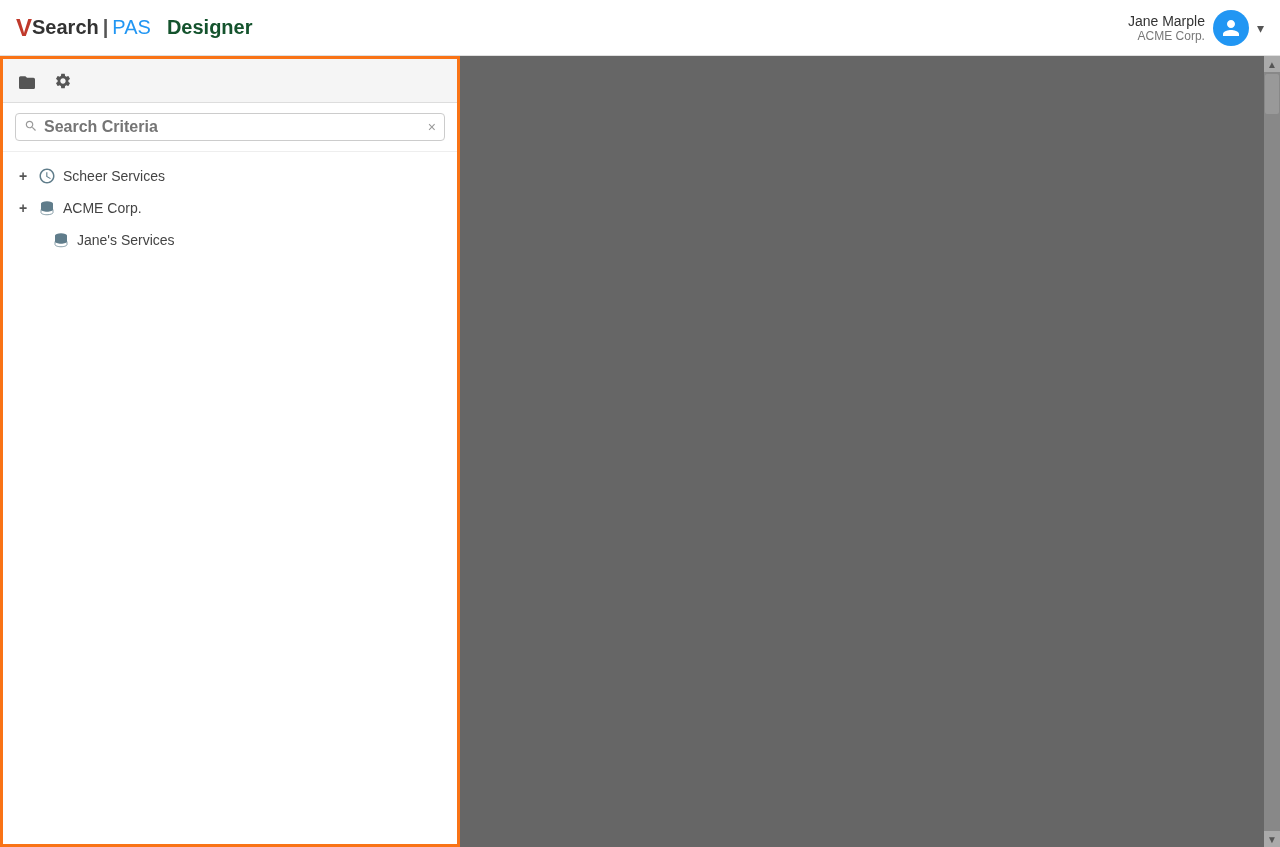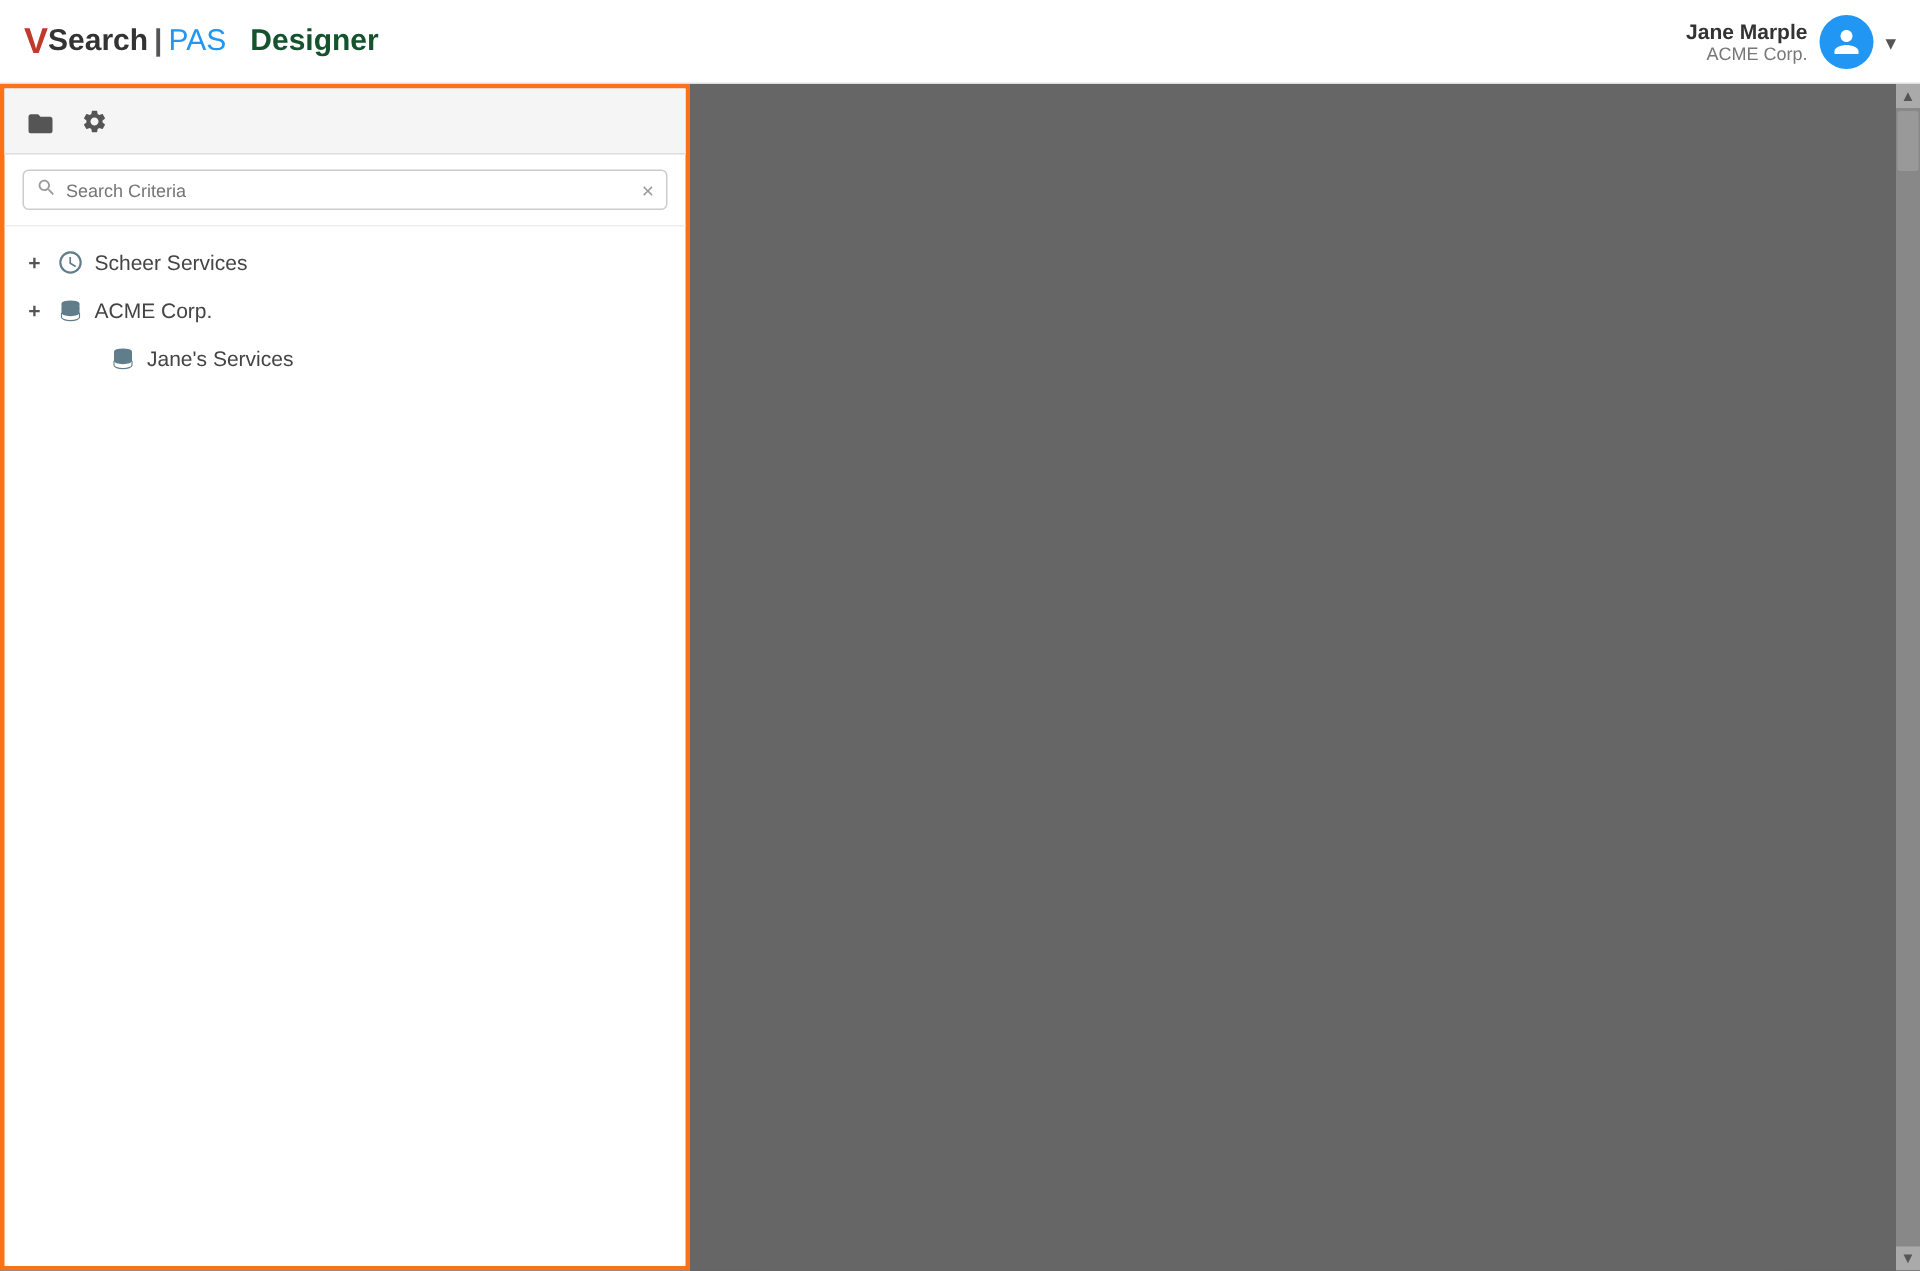--- a/index.html
+++ b/index.html
@@ -65,7 +65,7 @@
     }
     .user-name {
       font-size: 14px;
-      font-weight: bold;
+      font-weight: normal;
       color: #333;
     }
     .user-company {

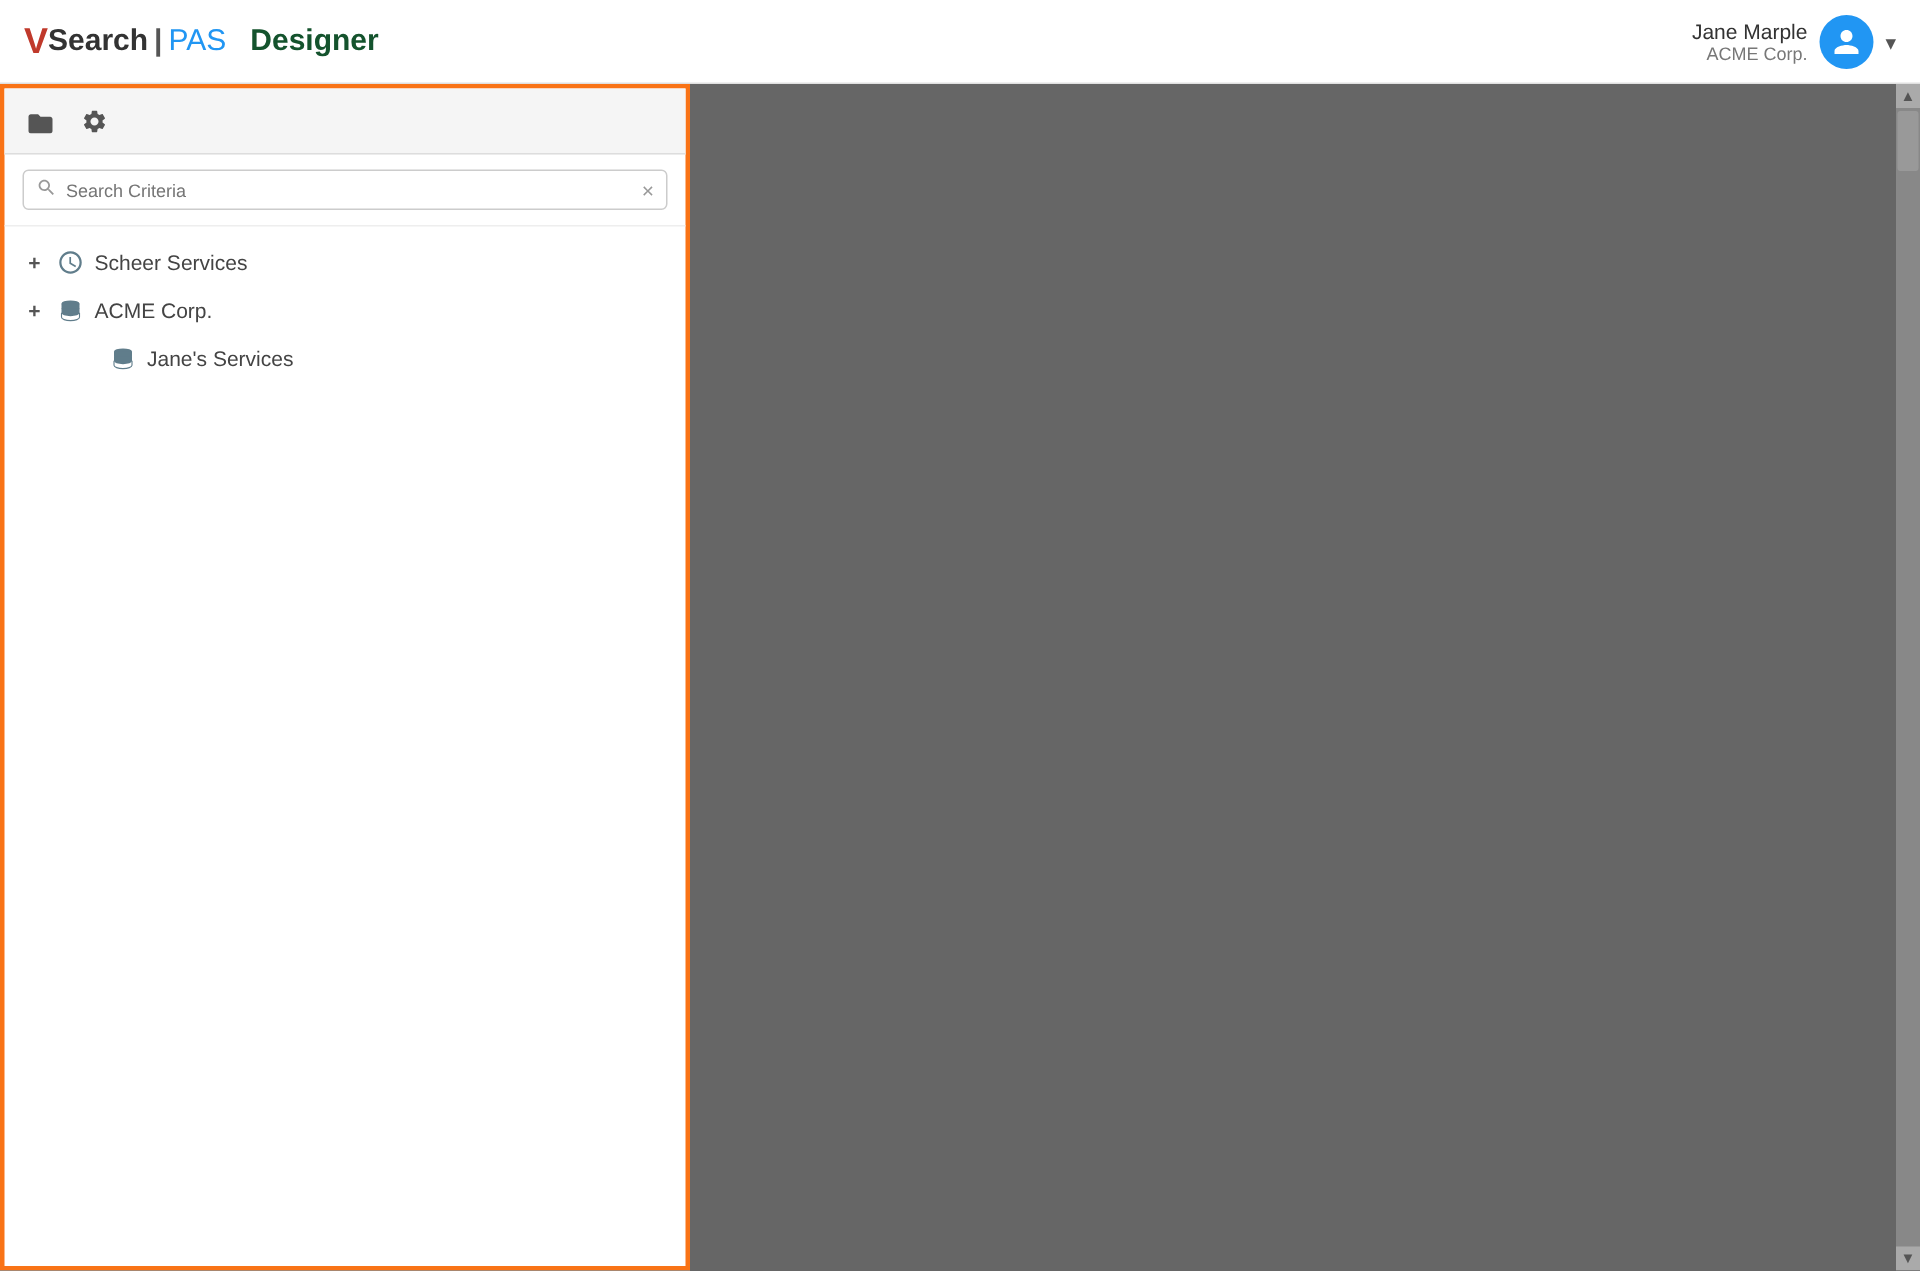--- a/index.html
+++ b/index.html
@@ -162,8 +162,9 @@
       border: none;
       outline: none;
       flex: 1;
-      font-size: 12px;
+      font-size: 16px;
       color: #ec4899;
+      font-weight: bold;
     }
     .search-clear {
       color: #999;

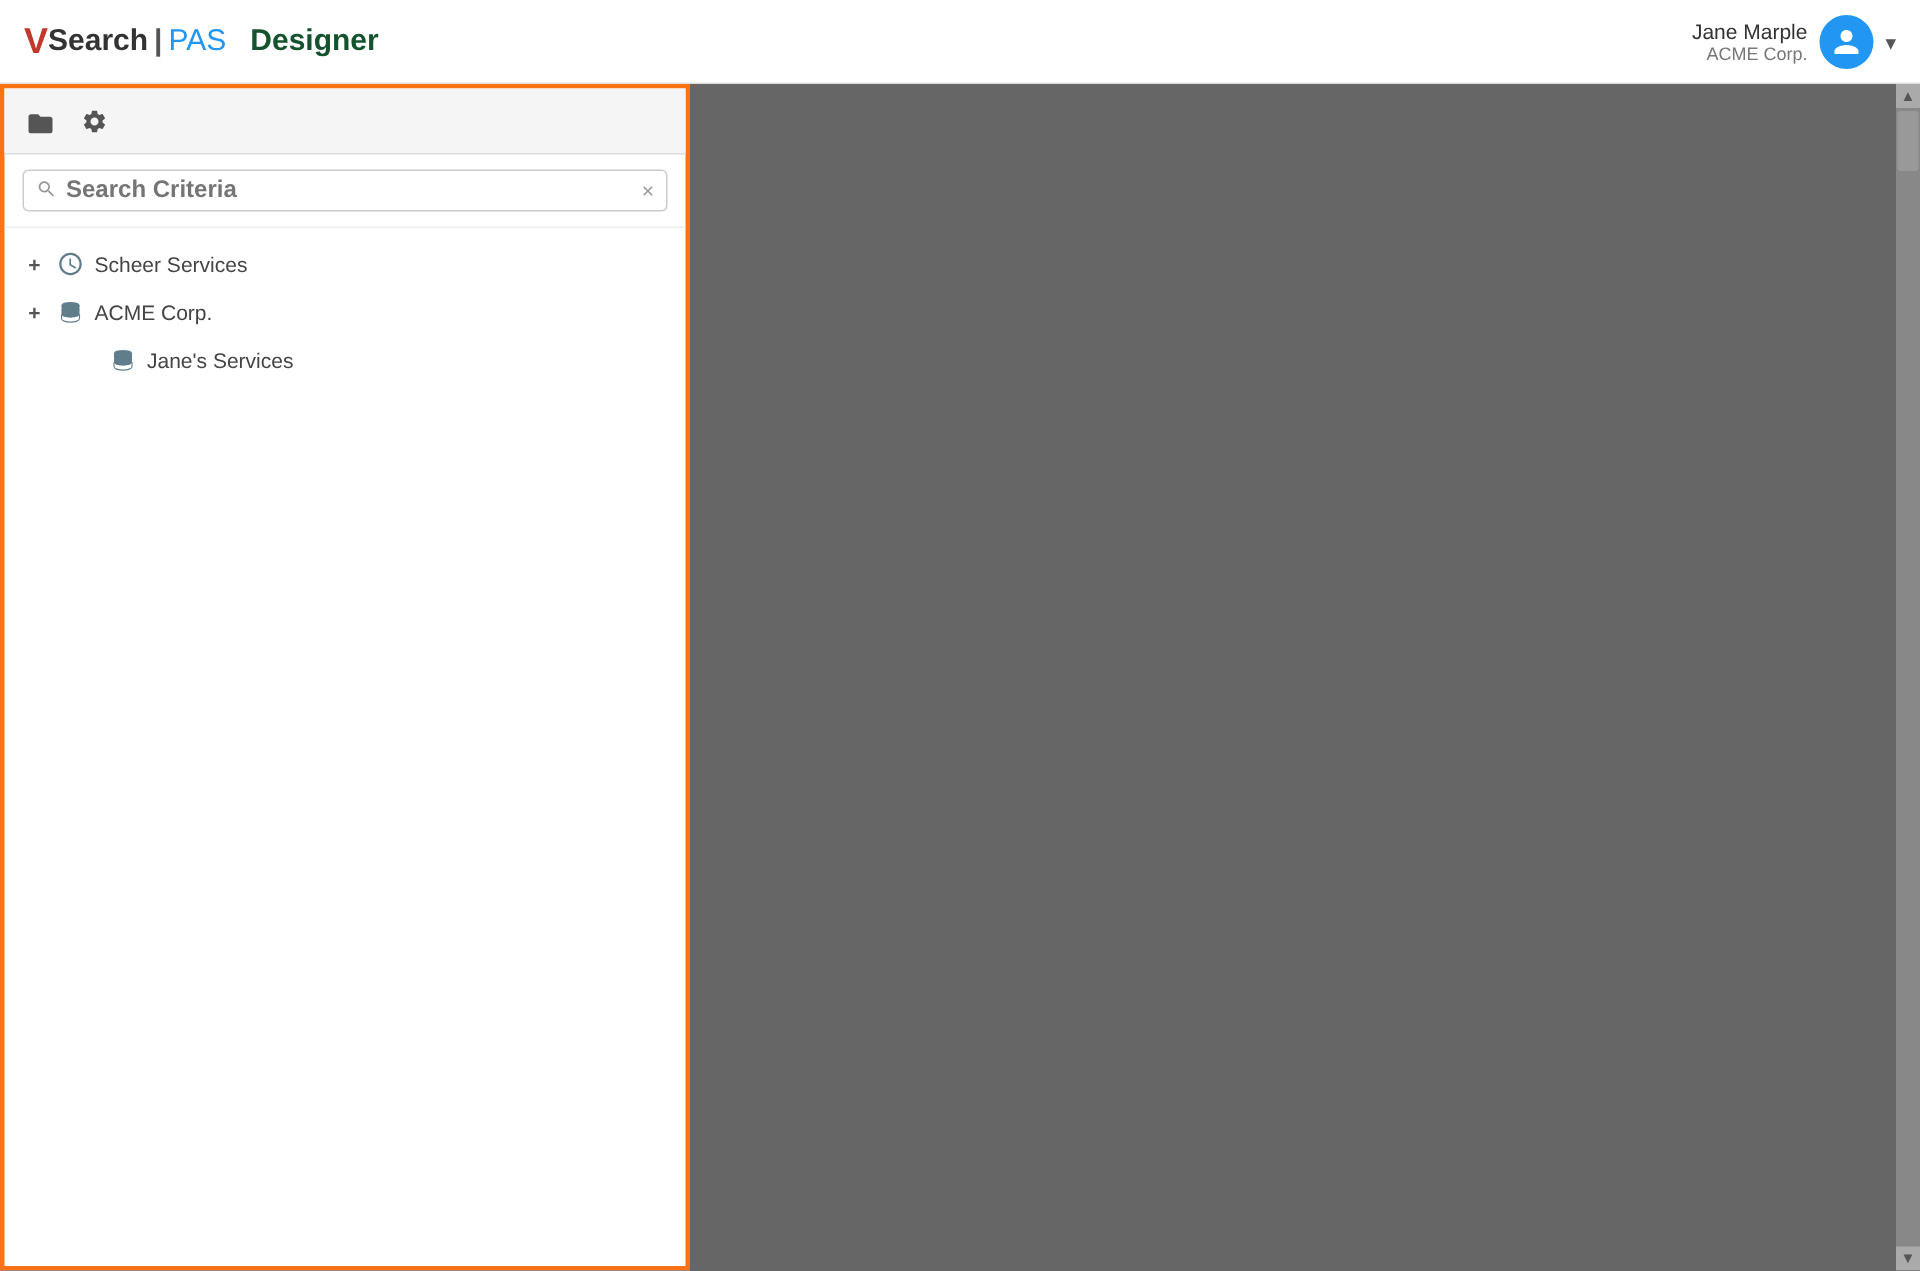--- a/index.html
+++ b/index.html
@@ -213,7 +213,7 @@
 
     
     .tree-item-child {
-      padding-left: 69px;
+      padding-left: 48px;
       text-align: right;
     }
 

